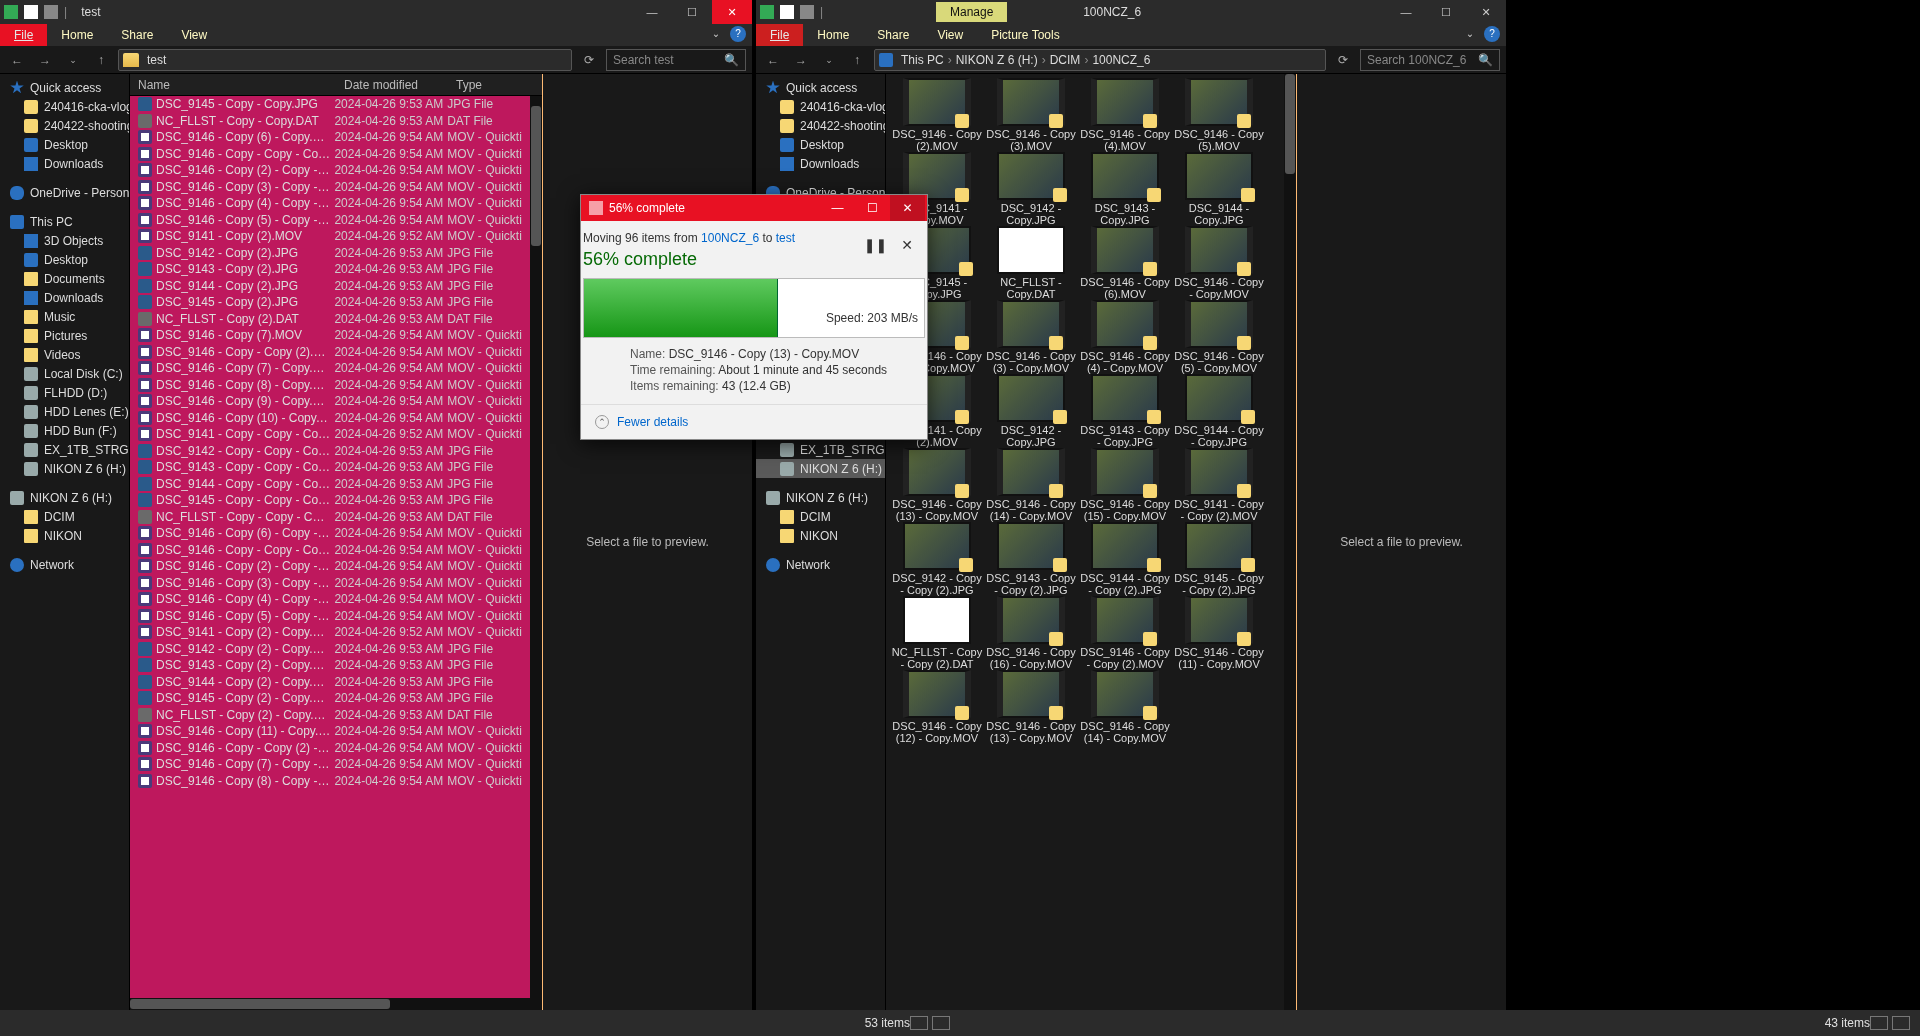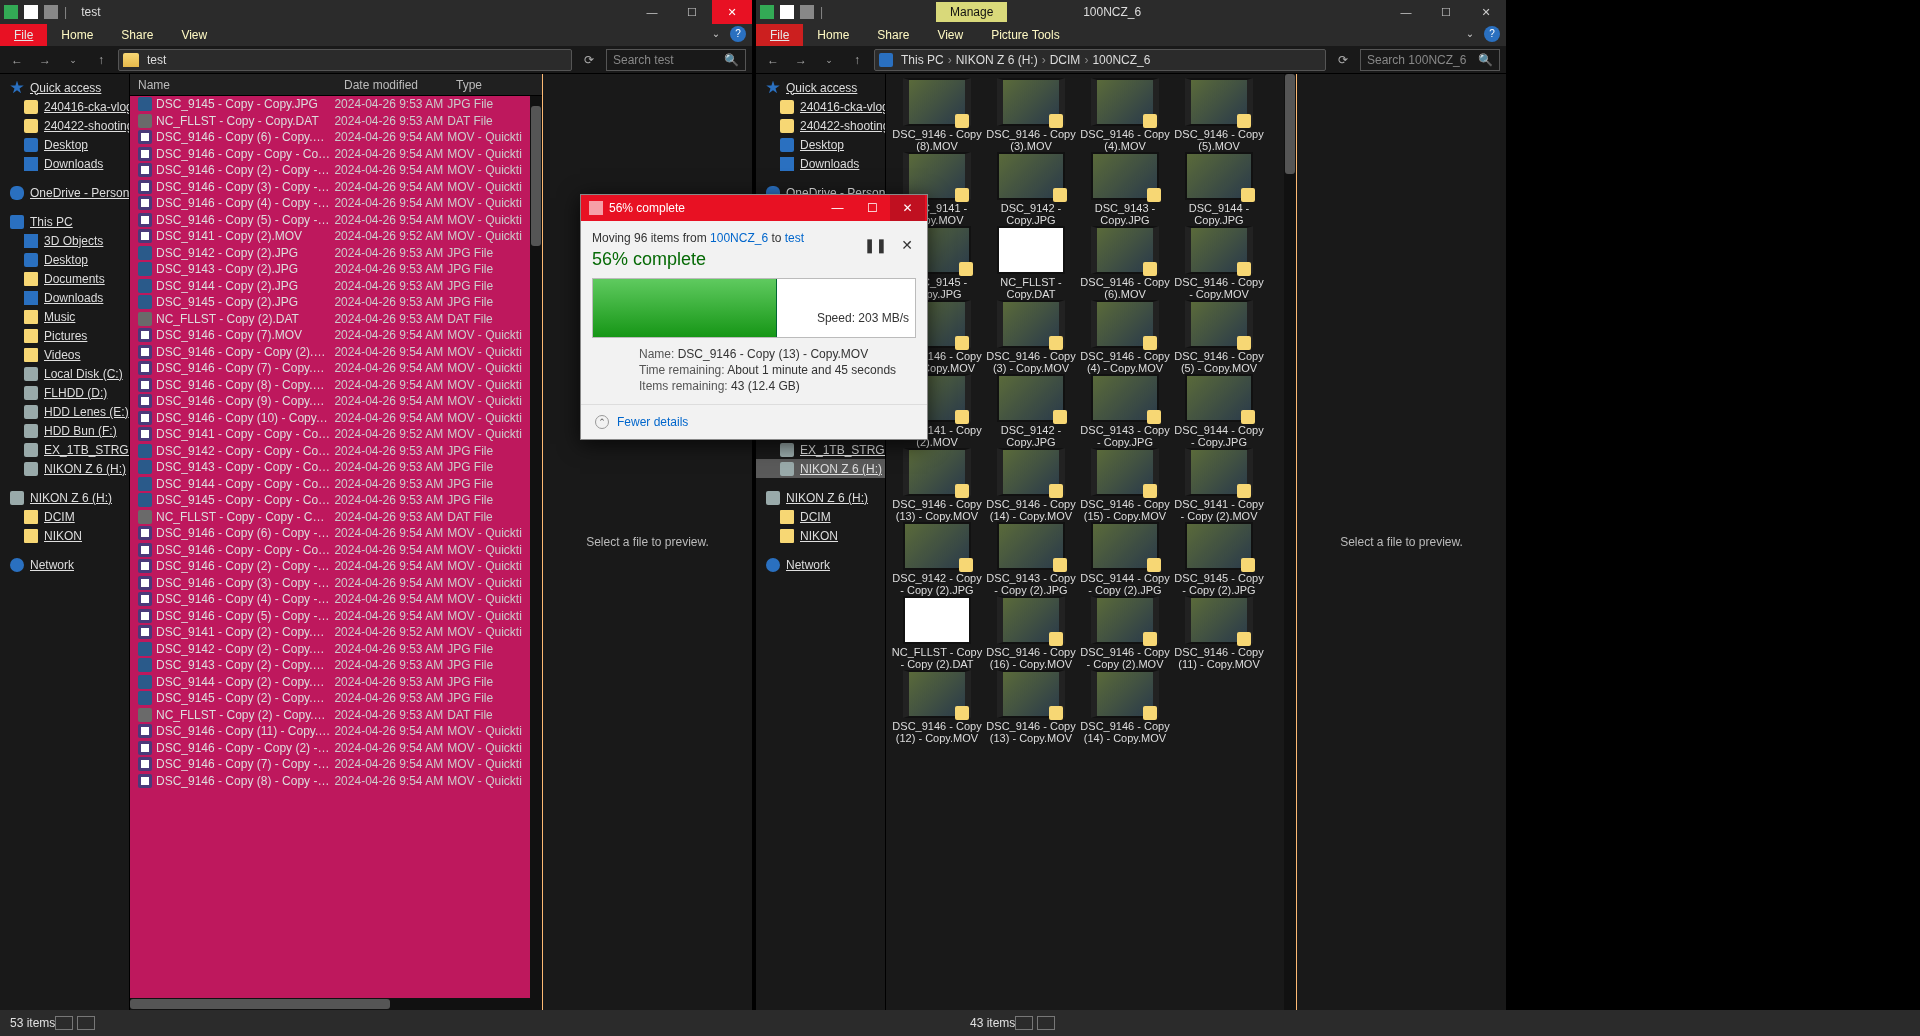--- a/index.html
+++ b/index.html
@@ -33,7 +33,7 @@
 .search { width: 140px; height: 22px; background: #191919; border: 1px solid #555; display: flex; align-items: center; padding: 0 6px; color: #888; }
 
 .body { flex: 1; display: flex; min-height: 0; }
-.navpane { width: 130px; background: #191919; border-right: 1px solid #000; overflow: hidden; padding-top: 4px; text-decoration: underline; }
+.navpane { width: 130px; background: #191919; border-right: 1px solid #000; overflow: hidden; padding-top: 4px; }
 .navitem { display: flex; align-items: center; height: 19px; padding: 0 4px 0 10px; gap: 6px; color: #ddd; white-space: nowrap; overflow: hidden; }
 .navitem.indent { padding-left: 24px; }
 .navitem.sel { background: #5a5a5a; }

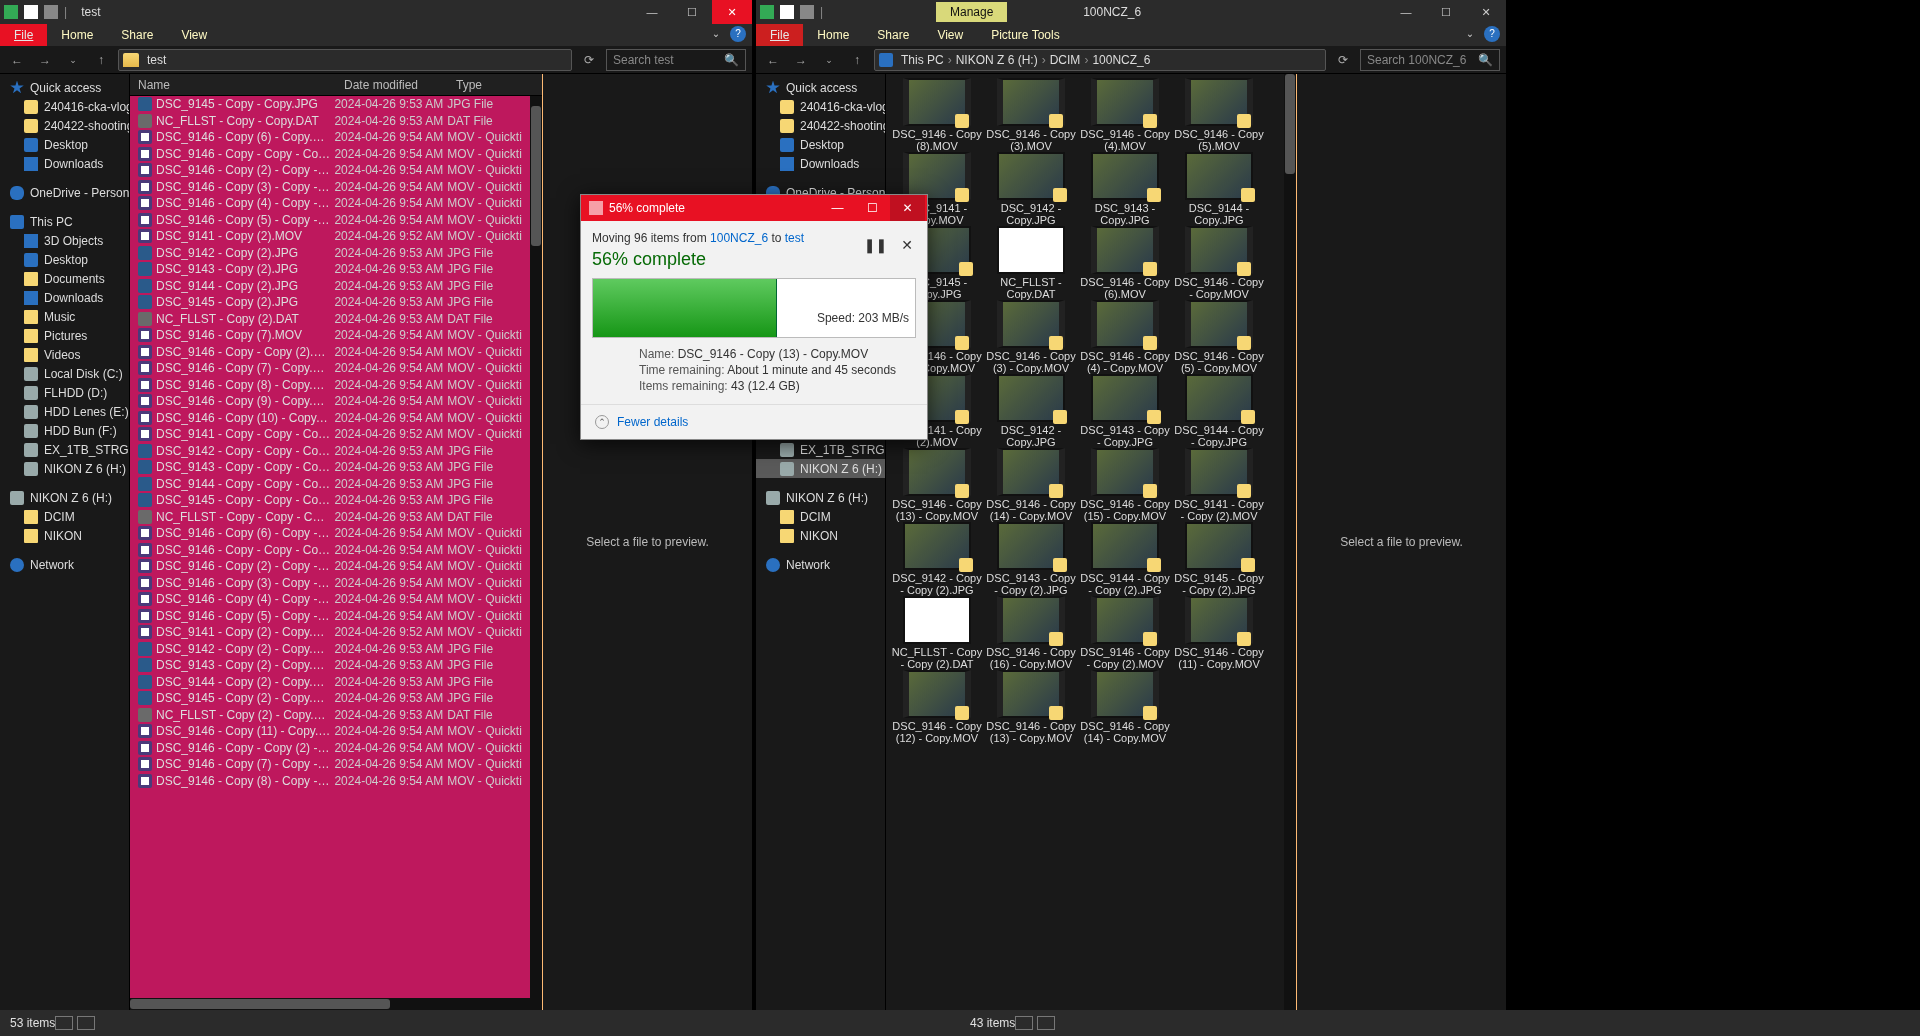--- a/index.html
+++ b/index.html
@@ -685,7 +685,7 @@
             <div class="thmb film">
               <span class="badge"></span>
             </div>
-            <div class="tlabel">DSC_9146 - Copy (8).MOV</div>
+            <div class="tlabel">DSC_9146 - Copy (2).MOV</div>
           </div>
           <div class="thumb-item">
             <div class="thmb film">

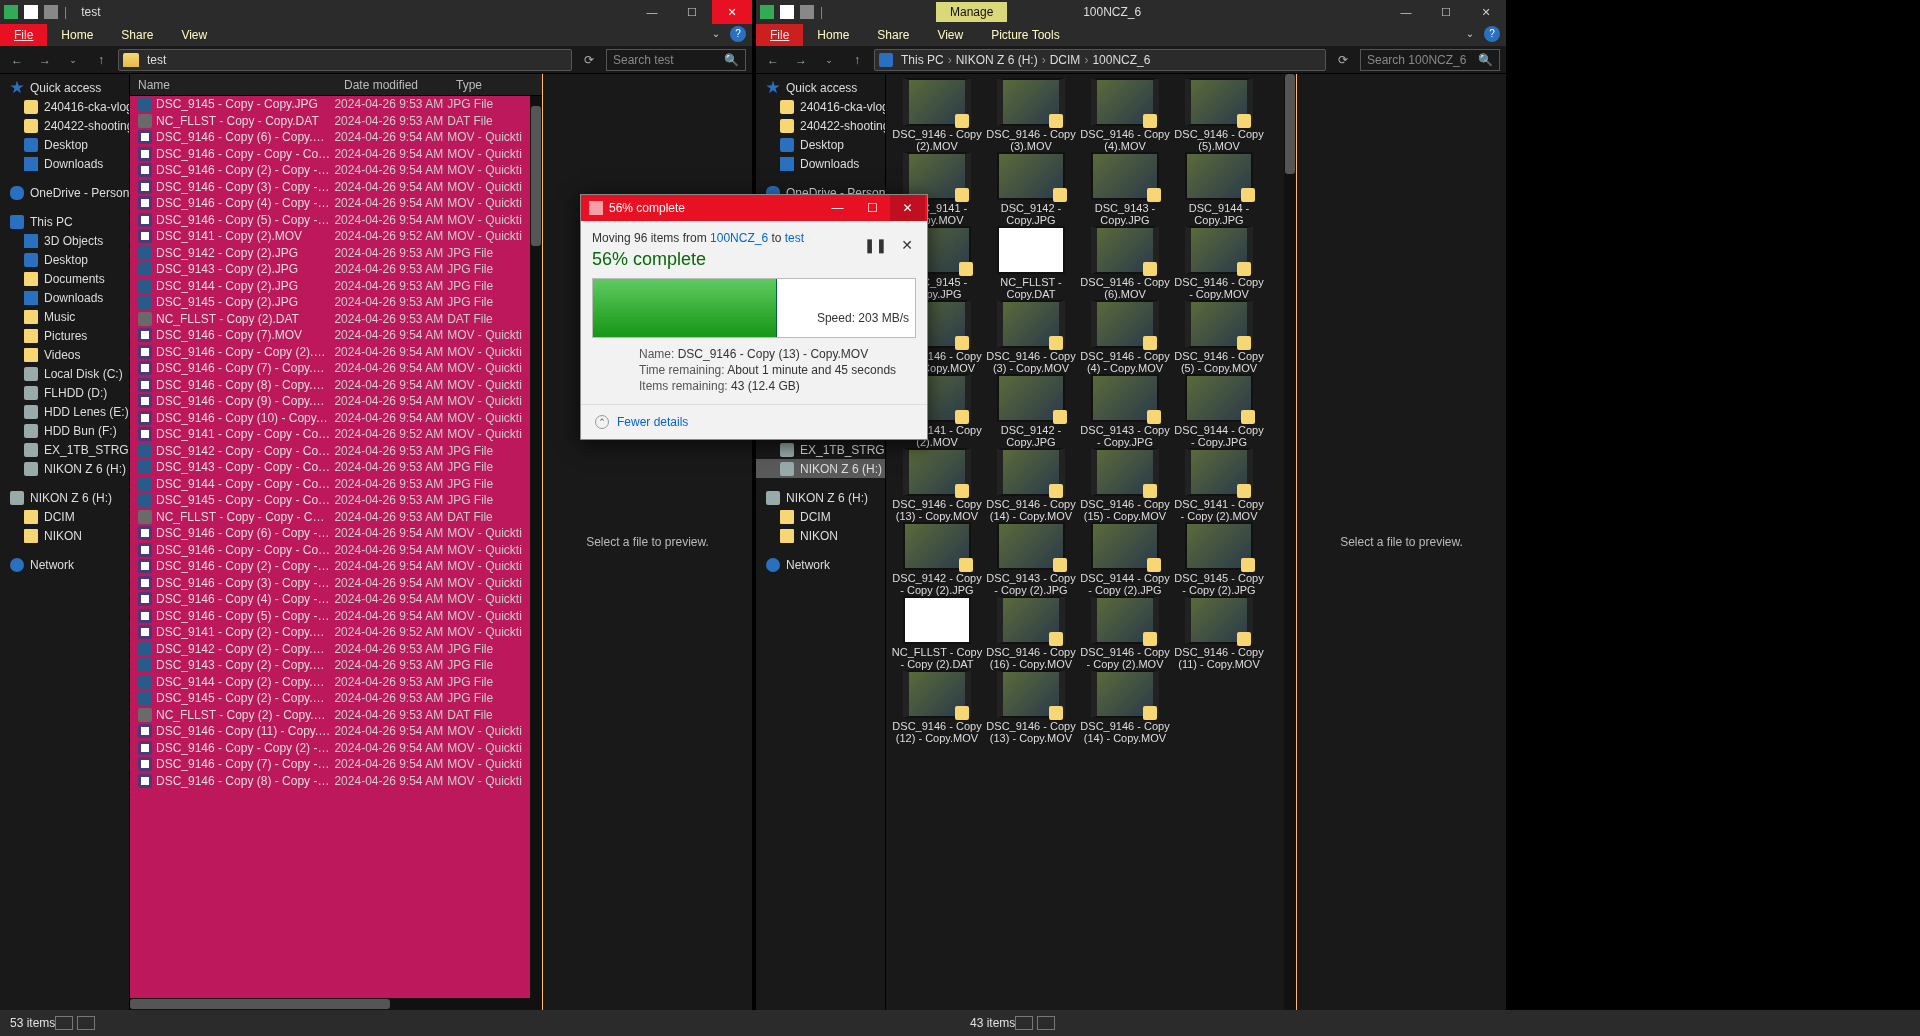--- a/index.html
+++ b/index.html
@@ -93,7 +93,7 @@
 .dlg-title .dbtn { width:35px; height:26px; text-align:center; line-height:26px; color:#fff; font-size:12px; }
 .dlg-title .dbtn.dmax { }
 .dlg-title .dbtn.dclose { background:#c01020; }
-.dlg-body { padding:10px 11px; font-size:12px; }
+.dlg-body { padding:10px 2px; font-size:12px; }
 .dlg-body .moving { color:#333; }
 .dlg-body .moving a { color:#0066cc; text-decoration:none; }
 .dlg-body .pct { font-size:18px; color:#066a06; margin-top:4px; }

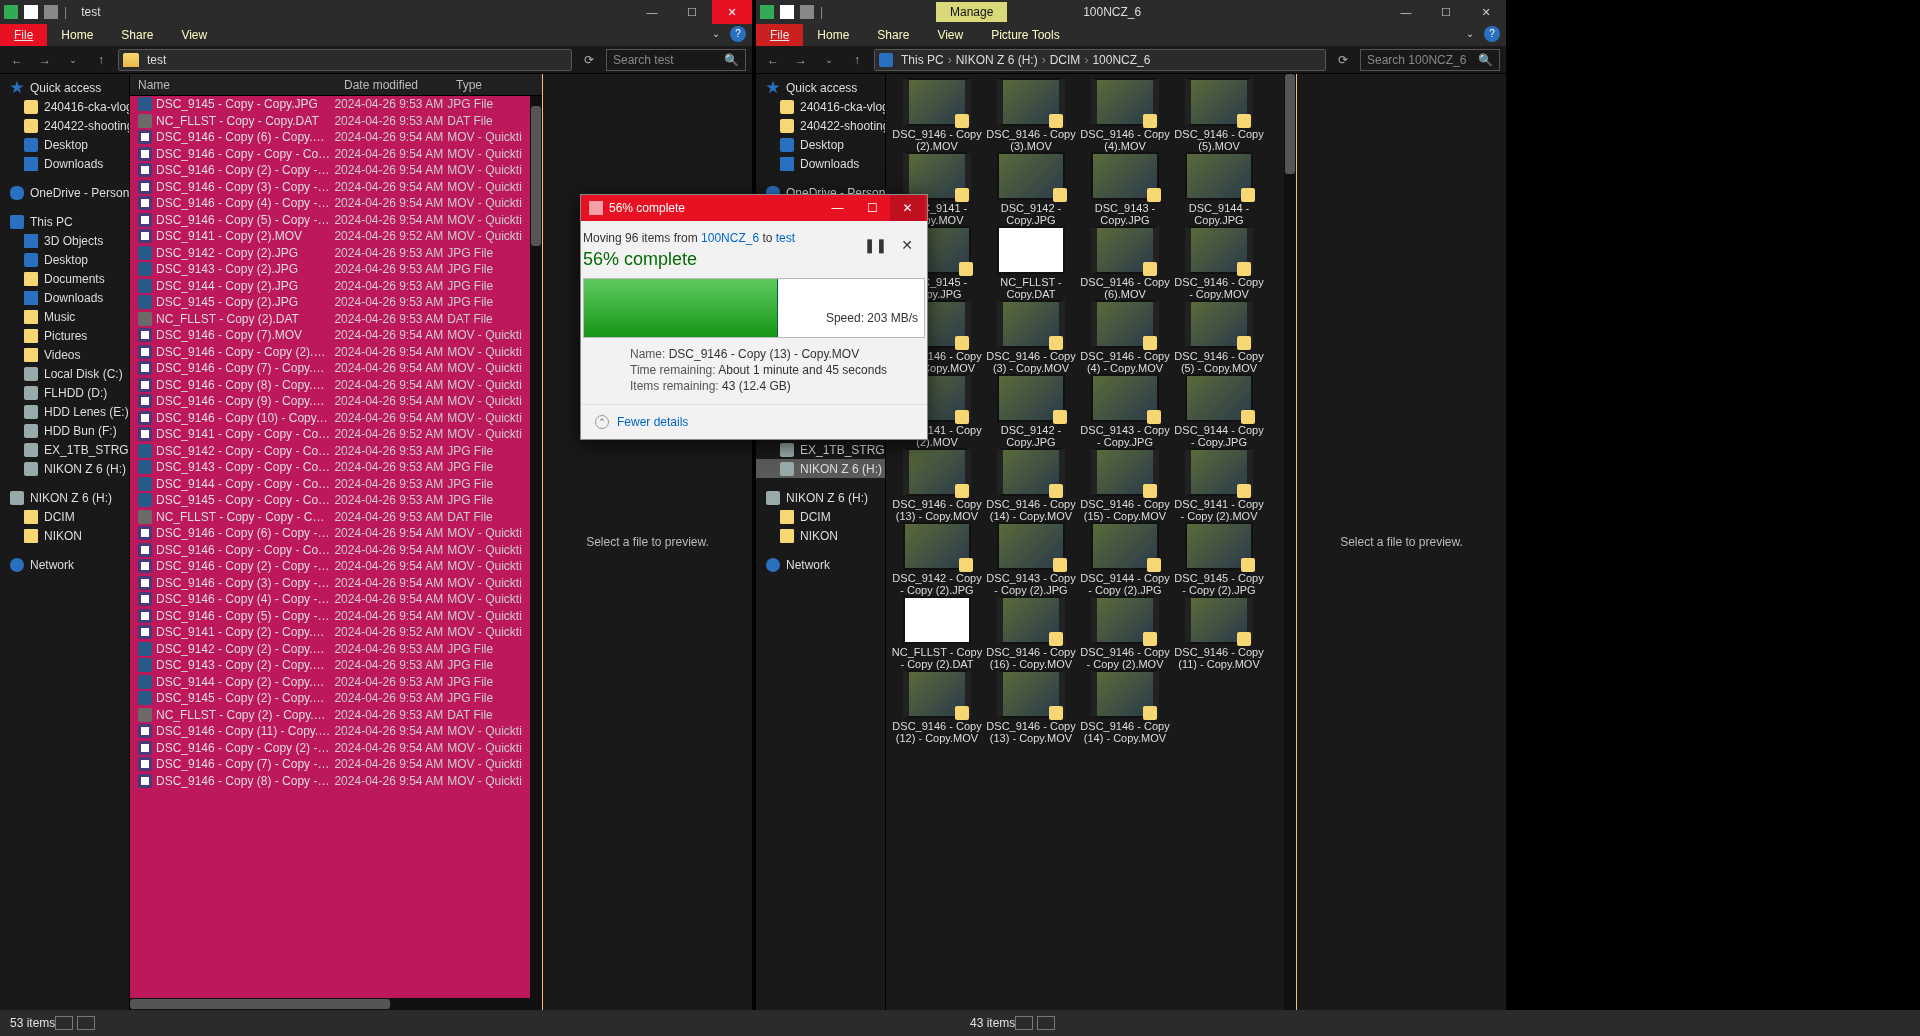--- a/index.html
+++ b/index.html
@@ -108,7 +108,7 @@
 .dlg-fewer .chev { width:14px; height:14px; border:1px solid #999; border-radius:7px; display:flex; align-items:center; justify-content:center; font-size:9px; color:#555; }
 
 .desktop-status { position:absolute; left:0; right:0; bottom:0; height:26px; background:#2b2b2b; display:flex; }
-.desktop-status .half { width:50%; display:flex; align-items:center; padding:0 10px; justify-content:flex-start; }
+.desktop-status .half { width:50%; display:flex; align-items:center; padding:0 10px; justify-content:flex-end; }
 .divider { position:absolute; left:752px; top:0; width:4px; height:1010px; background:#000; }
 </style>
 </head>

